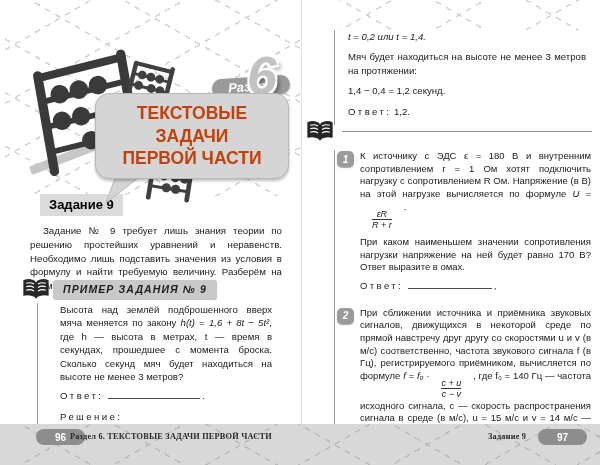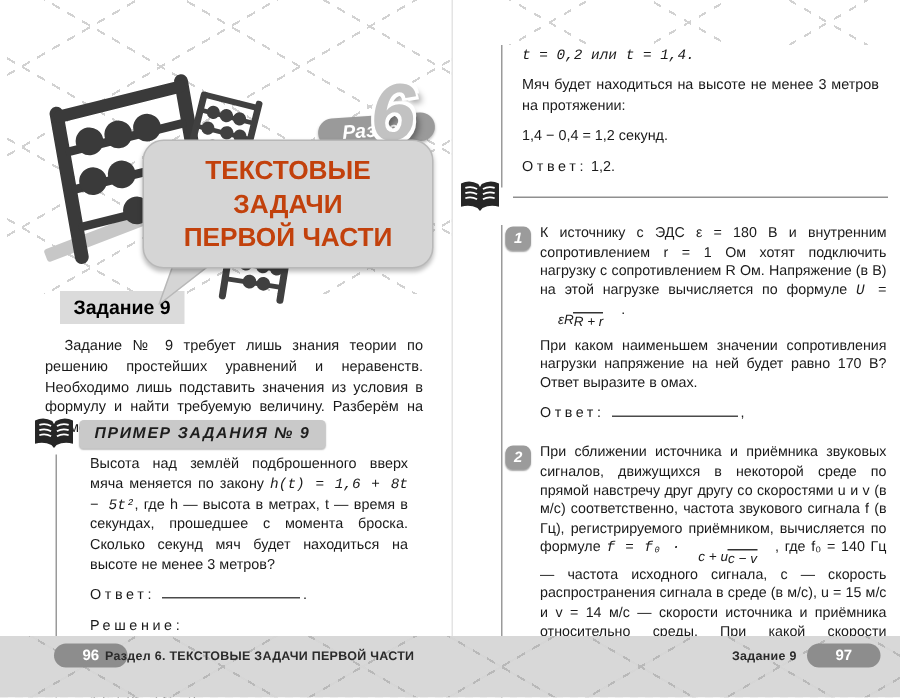--- a/index.html
+++ b/index.html
@@ -76,7 +76,7 @@
   .mt6{margin-top:6px;} .mt8{margin-top:8px;} .mt4{margin-top:4px;}
   .spaced{letter-spacing:2.4px;}
   .blank{display:inline-block;width:92px;border-bottom:1px solid #4a4a4a;height:9px;margin:0 2px;}
-  .math-i{font-style:italic;font-family:Liberation Mono, monospace;}
+  .math-i{font-style:italic;}
 
   
   .cont-block{

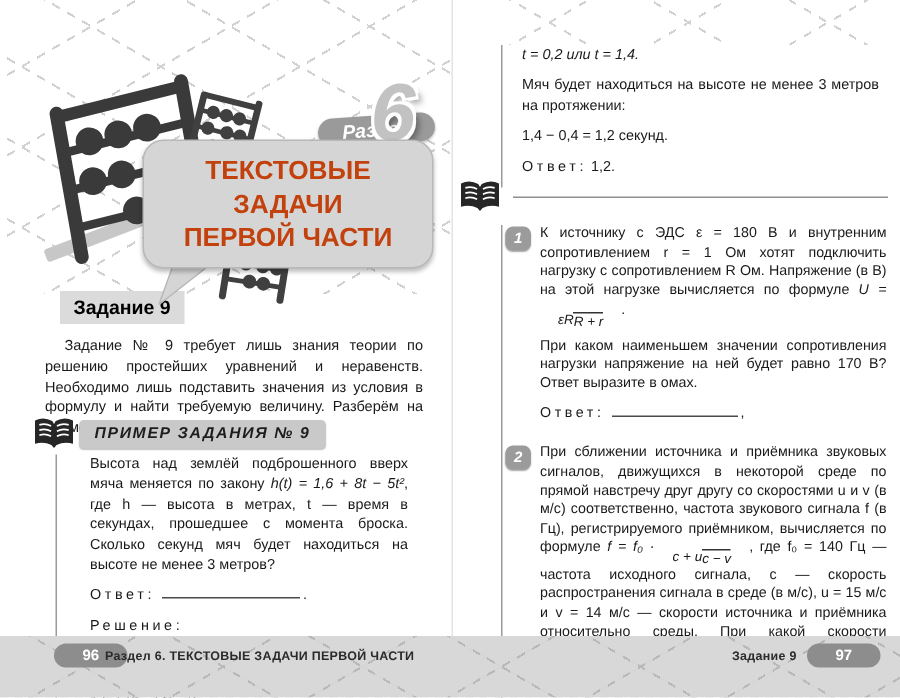--- a/index.html
+++ b/index.html
@@ -97,7 +97,7 @@
   .ptext{margin-left:25px;width:231px;font-size:9.5px;line-height:1.33;}
   .ptext .blank{width:84px;}
   .frac{
-    display:inline-flex;flex-direction:row;text-align:center;
+    display:inline-flex;flex-direction:column;text-align:center;
     vertical-align:-7px;font-style:italic;font-size:9px;line-height:1.15;margin:0 12px;
   }
   .frac .den{border-top:1px solid #333;}

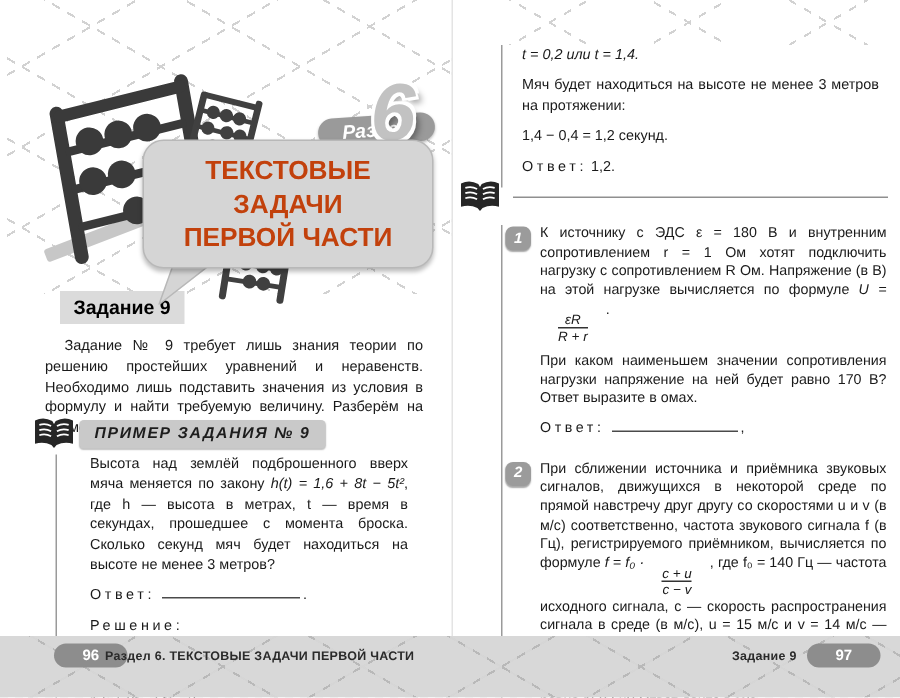--- a/index.html
+++ b/index.html
@@ -108,7 +108,7 @@
     position:absolute;top:429px;width:49px;height:16px;background:#8d8d8d;border-radius:8px;
     color:#fff;font-weight:bold;font-size:10px;display:flex;align-items:center;justify-content:center;
   }
-  .footer-text{position:absolute;top:432px;font-weight:bold;font-size:8.3px;color:#2a2a2a;letter-spacing:.2px;}
+  .footer-text{position:absolute;top:432px;font-weight:bold;font-size:8.3px;color:#2a2a2a;letter-spacing:.2px;font-family:Liberation Serif, serif;}
 
   .icon-book{display:inline-block;}
   svg{display:block;}

